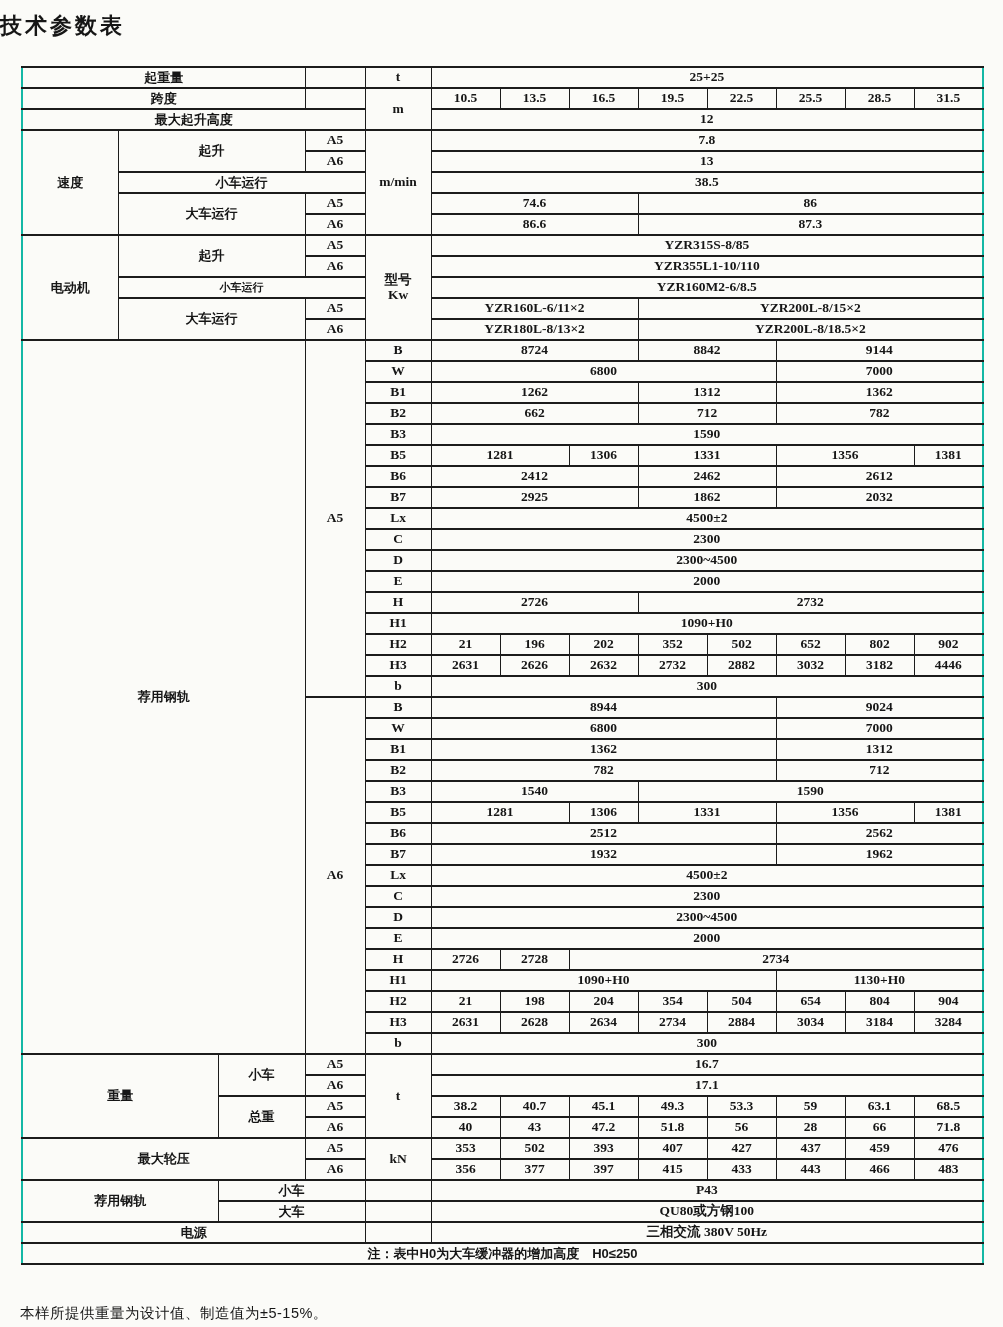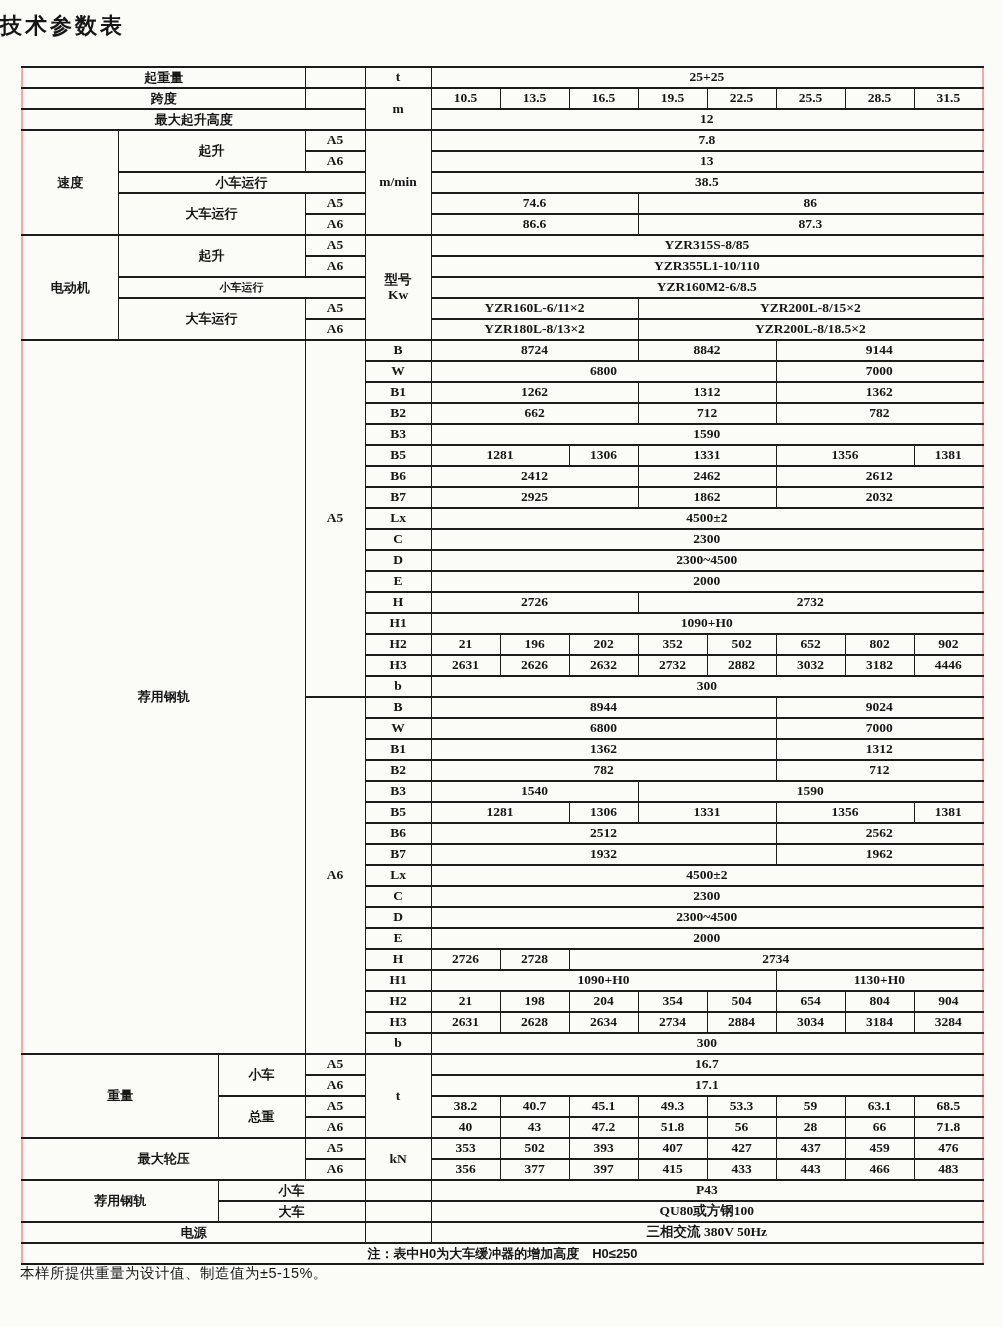--- a/index.html
+++ b/index.html
@@ -18,7 +18,7 @@
   table.spec{
     position:absolute;left:21px;top:66px;width:962px;
     border-collapse:collapse;table-layout:fixed;
-    border:2px solid #fca5a5;
+    border:2px solid #14b8a6;
   }
   table.spec td{
     border:1px solid #1c1c1c;

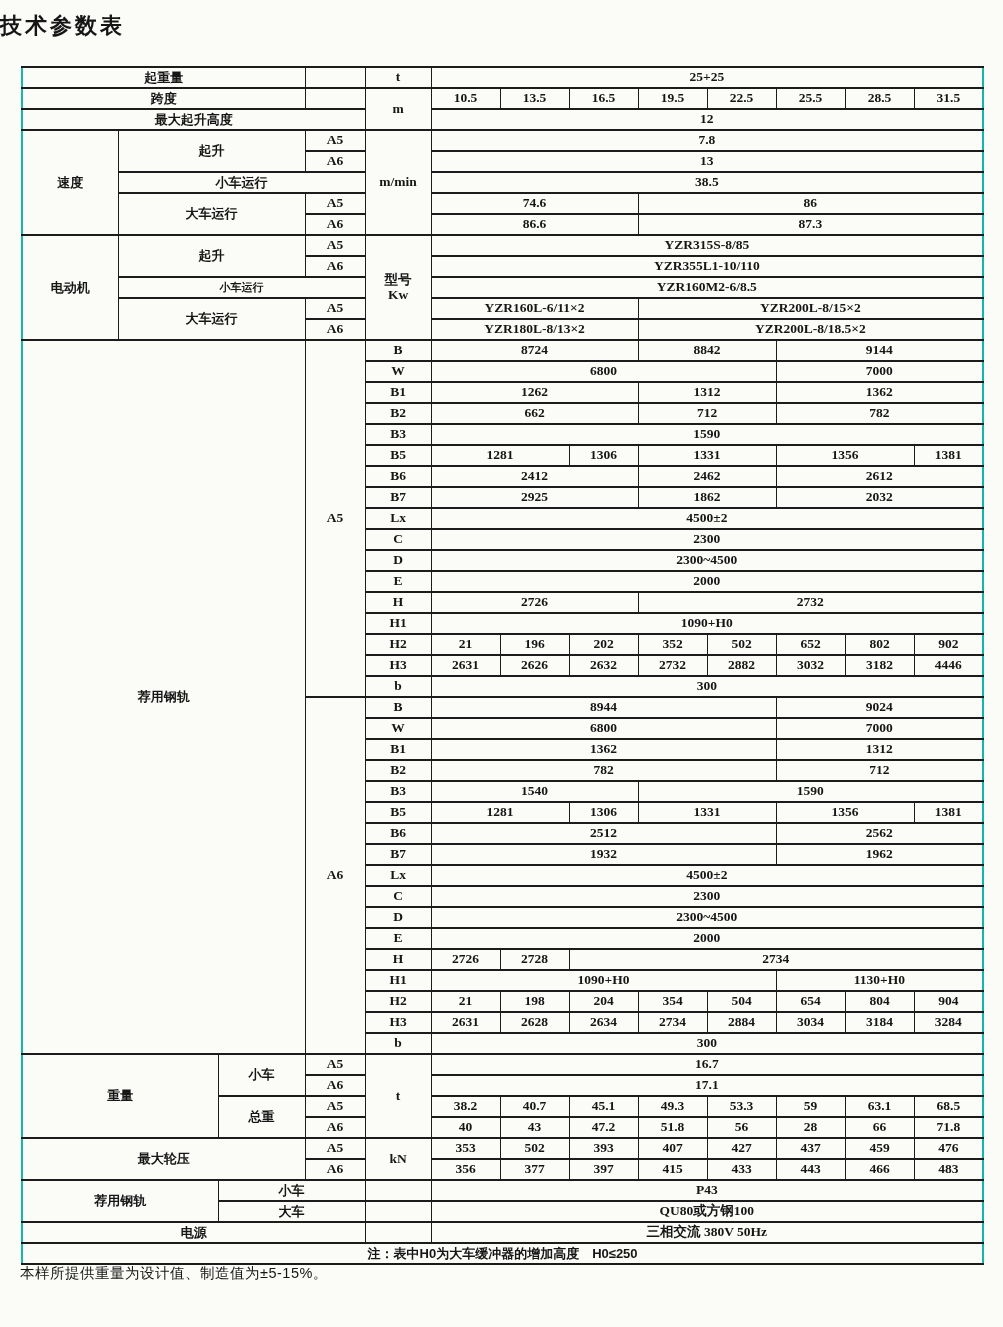--- a/index.html
+++ b/index.html
@@ -36,7 +36,7 @@
   }
   table.spec td.sm{font-size:11px;}
   .footer-note{
-    position:absolute;left:20px;top:1264px;
+    position:absolute;left:20px;top:1304px;
     font-size:14.5px;letter-spacing:0.5px;
   }
 </style>

